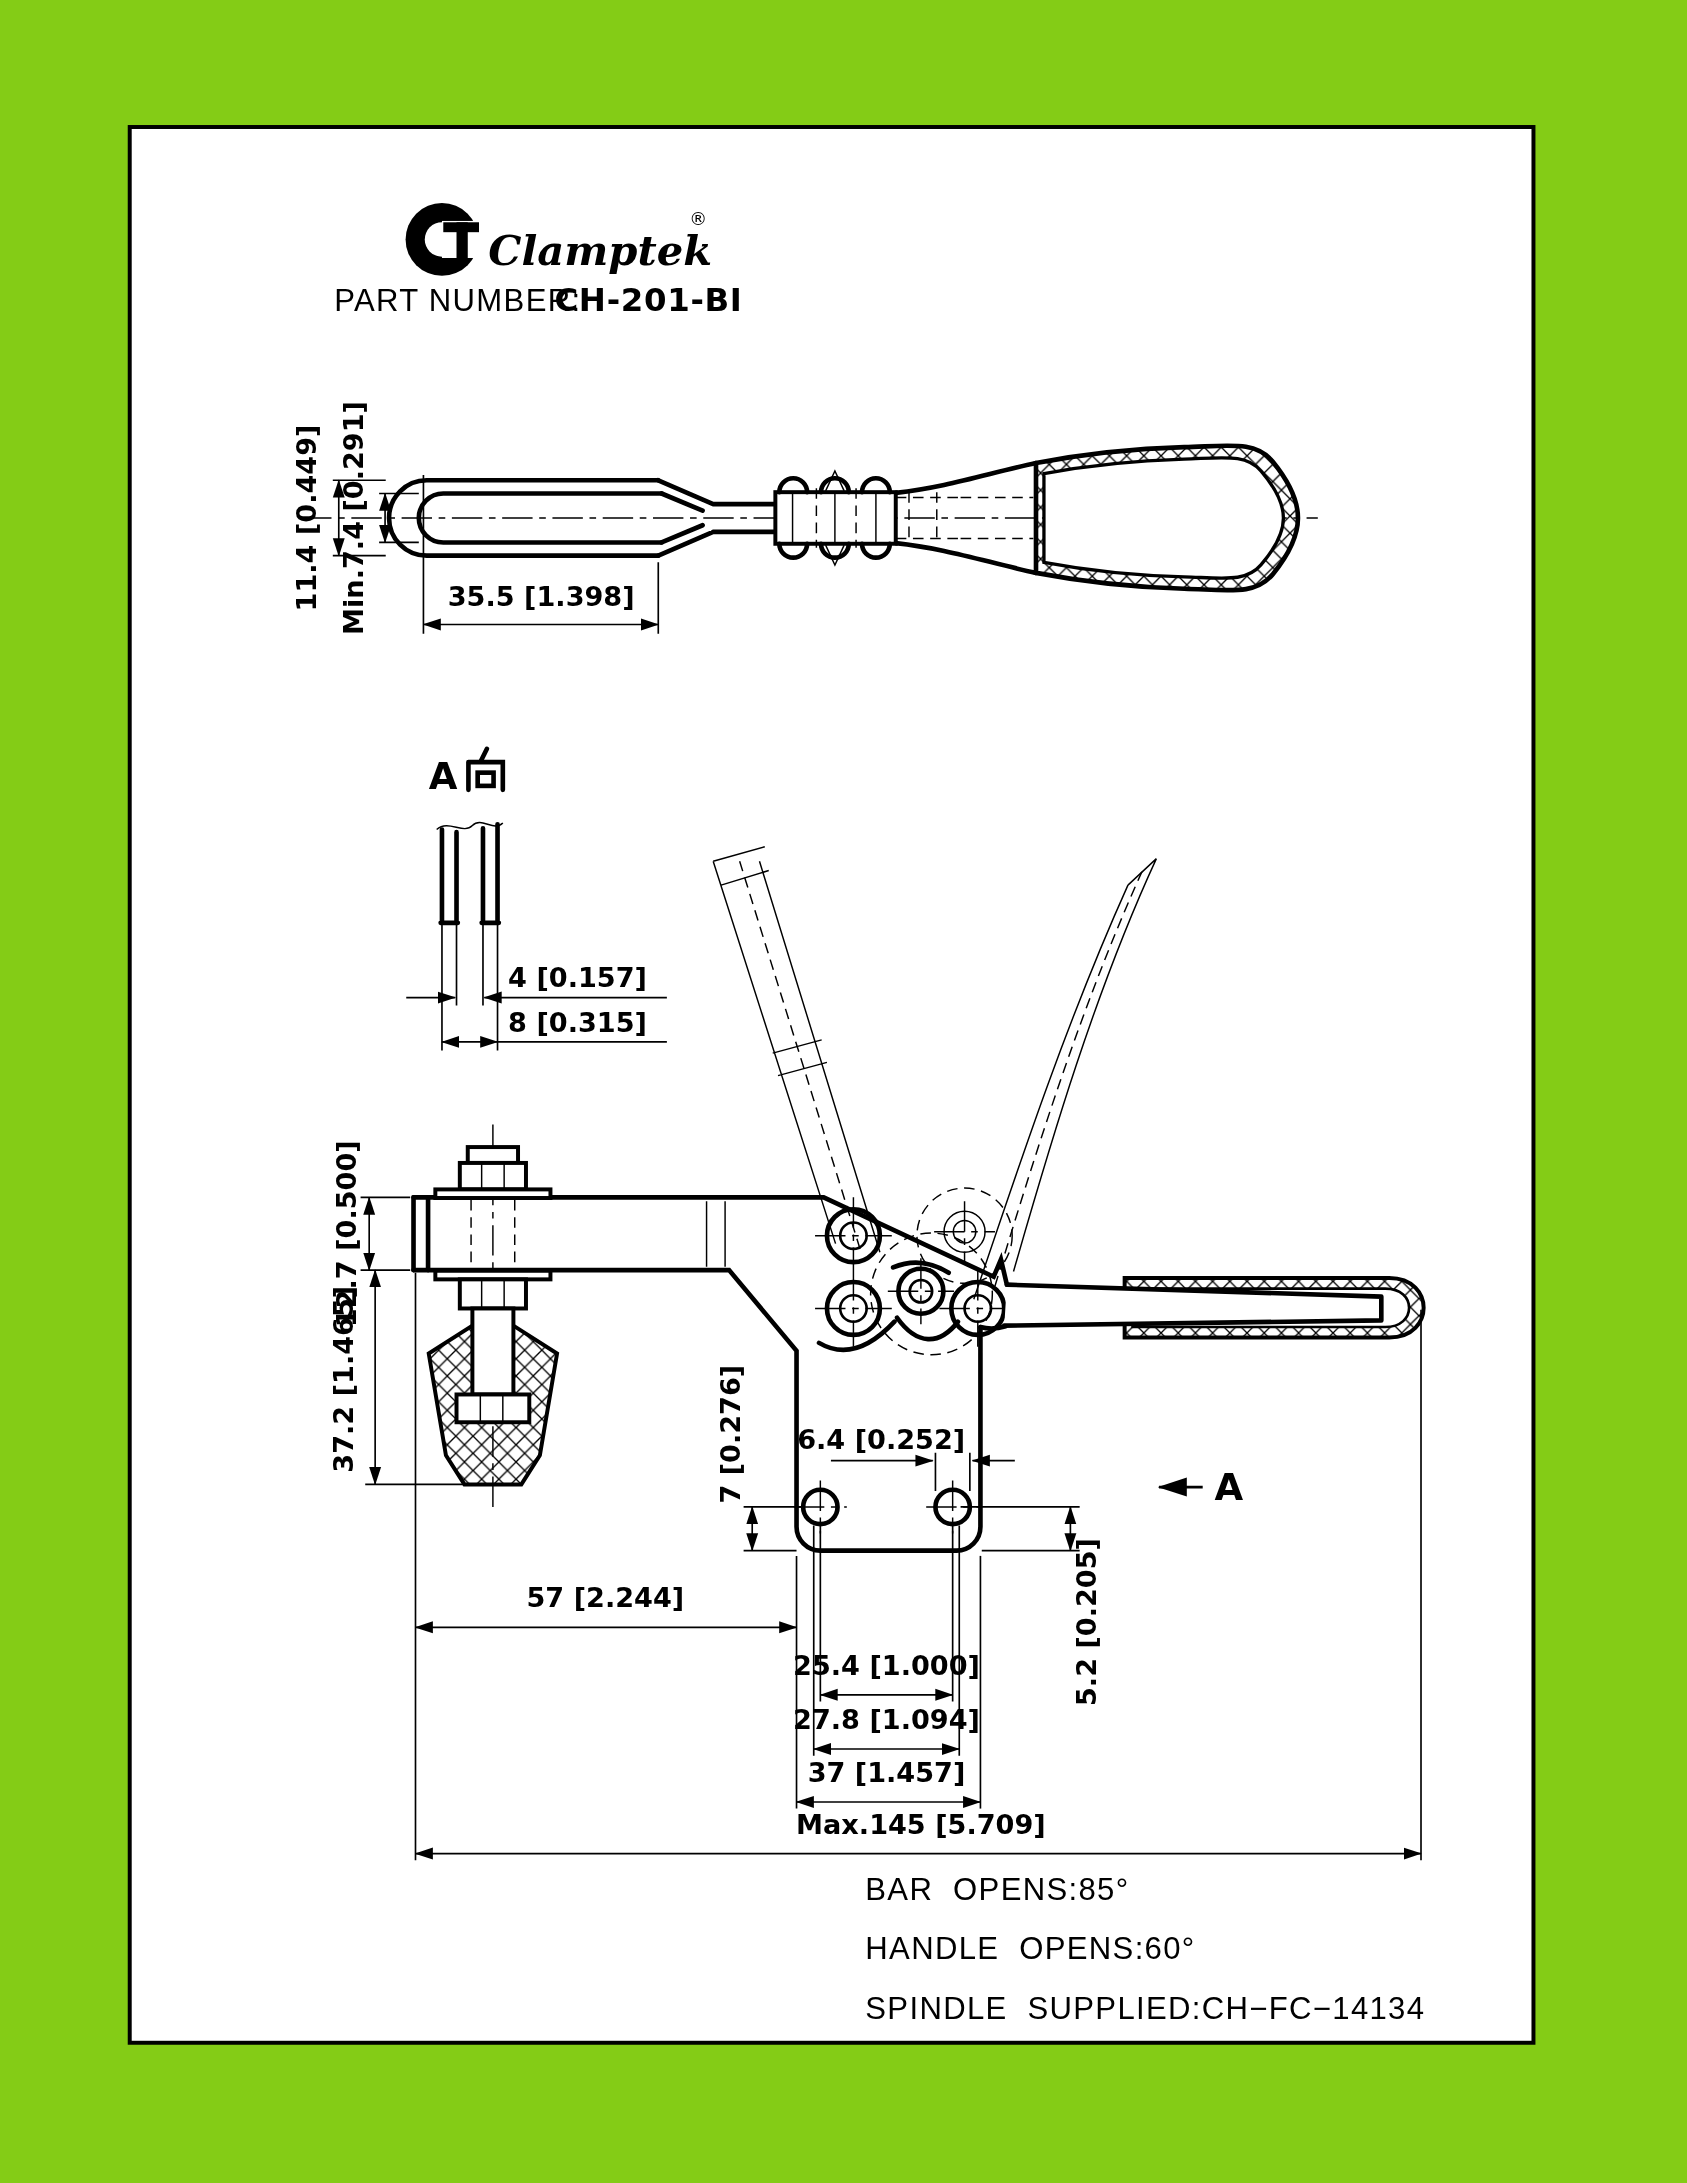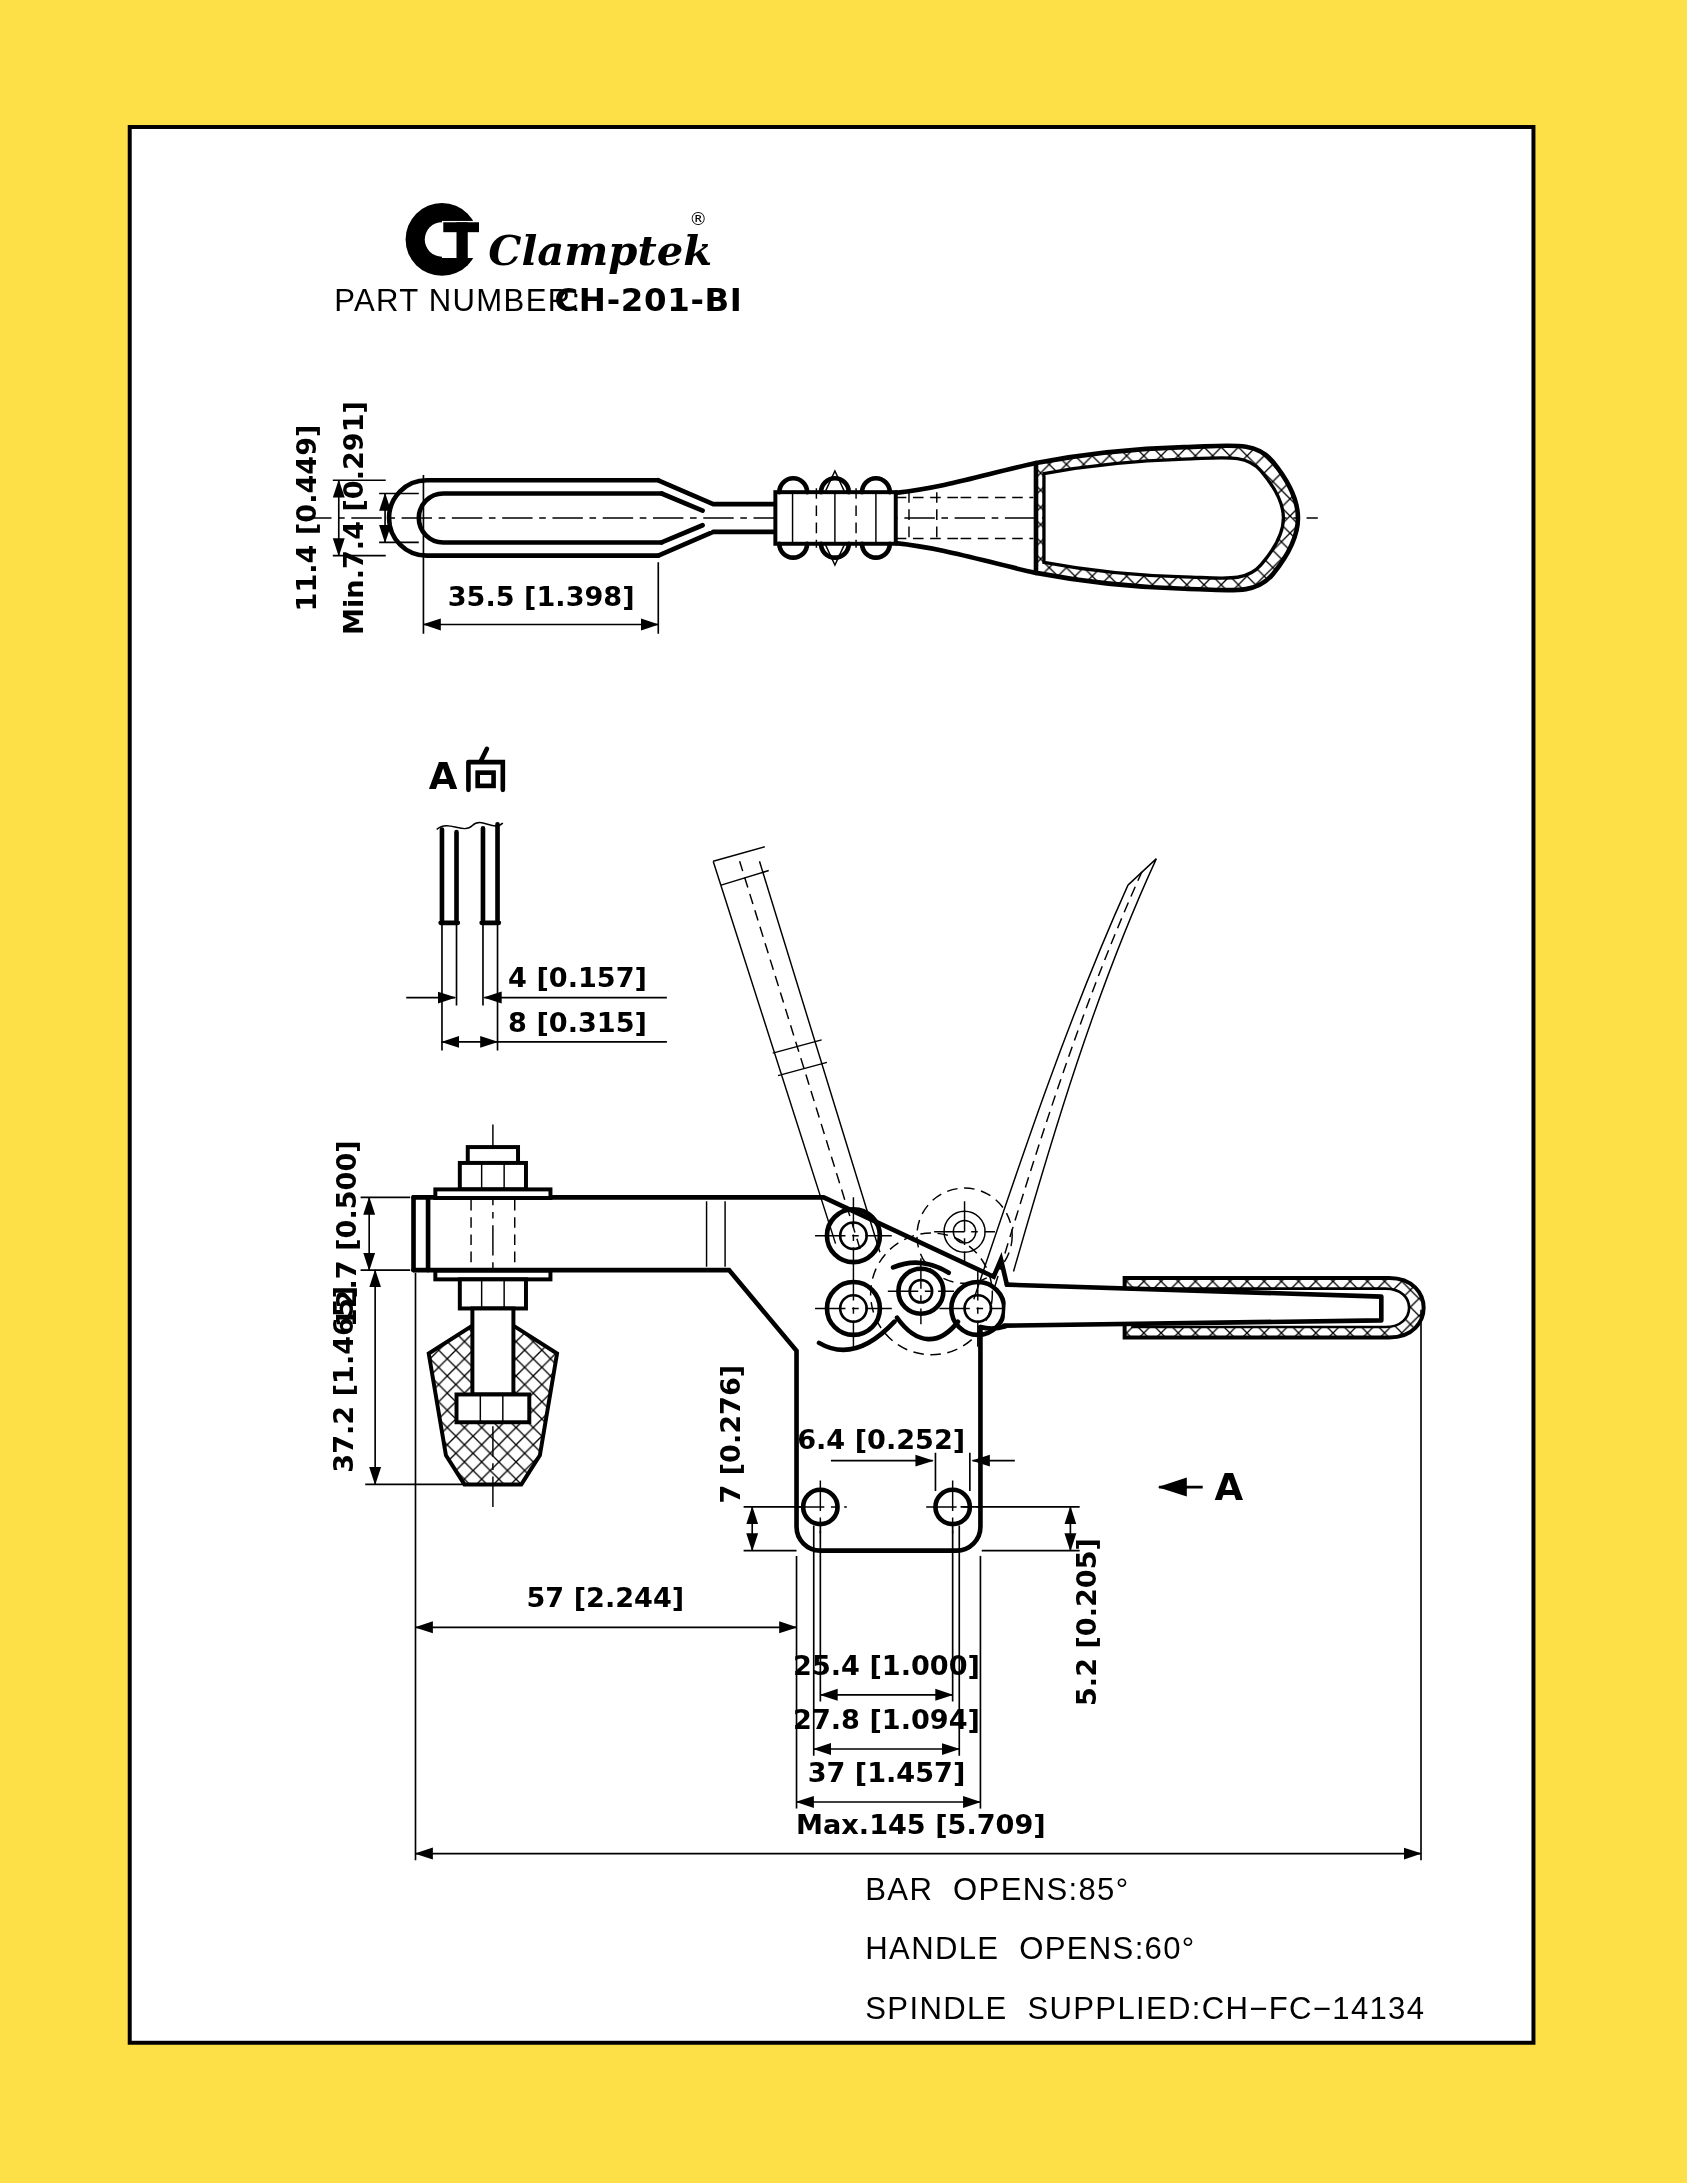--- a/index.html
+++ b/index.html
@@ -3,7 +3,7 @@
 <meta charset="utf-8">
 <style>
   html,body{margin:0;padding:0;background:#ffffff;}
-  .page{position:relative;width:1687px;height:2183px;background:#fde047;overflow:hidden;}
+  .page{position:relative;width:1687px;height:2183px;background:#84cc16;overflow:hidden;}
   svg{position:absolute;left:0;top:0;}
   .thick{stroke:#000;stroke-width:7;fill:none;stroke-linecap:round;}
   .med{stroke:#000;stroke-width:4;fill:none;}

